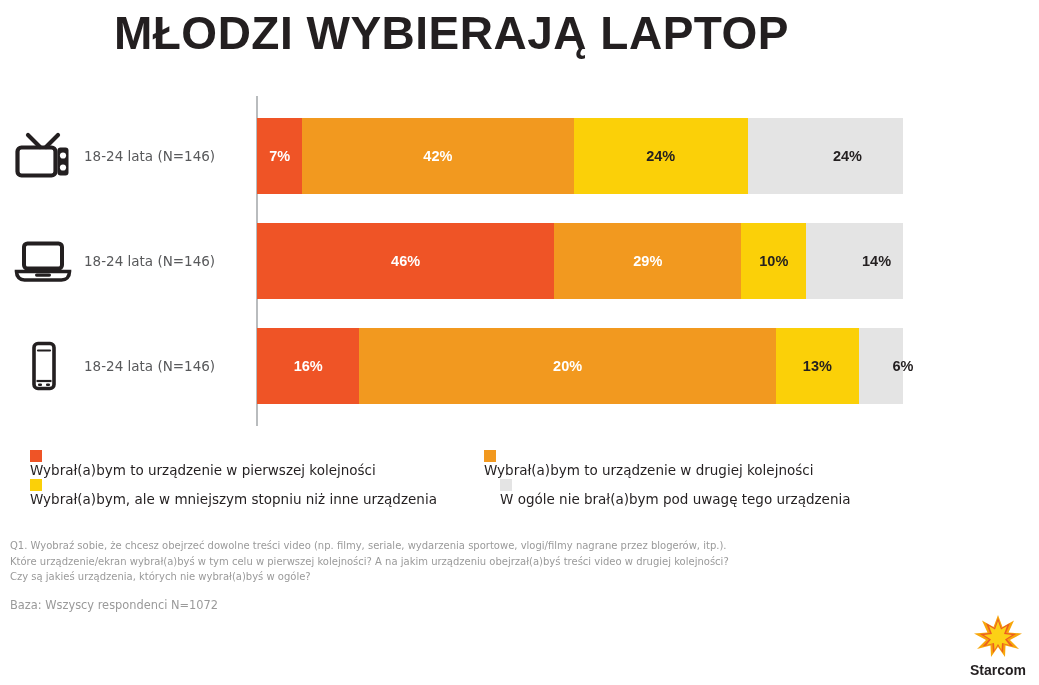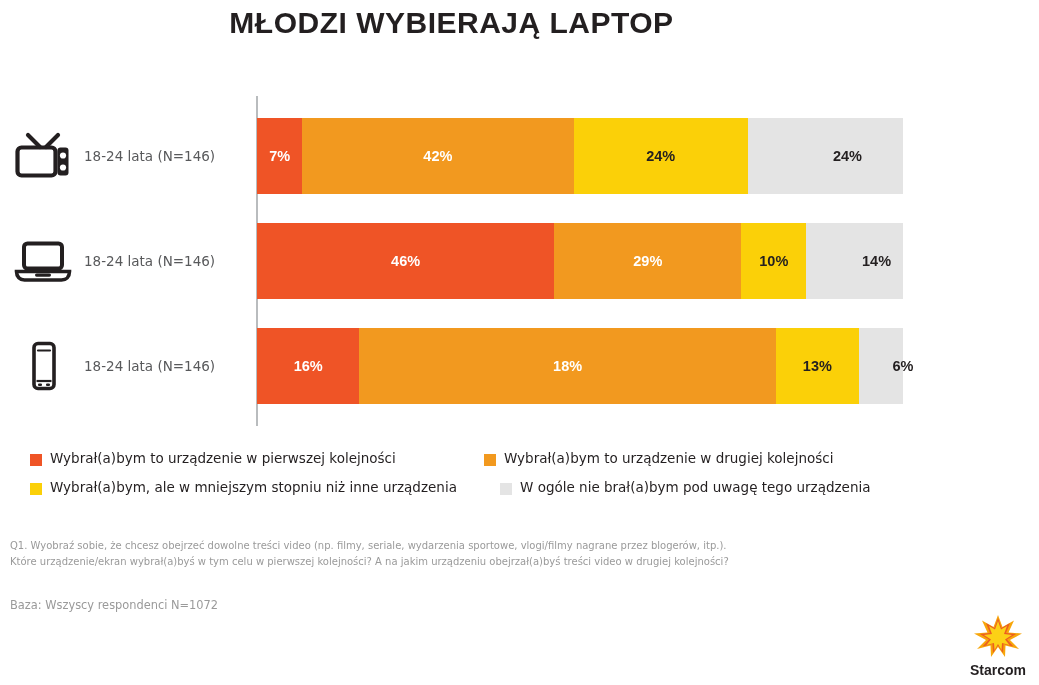--- a/index.html
+++ b/index.html
@@ -23,7 +23,7 @@
     width: 903px;
     text-align: center;
     font-family: "Liberation Sans", sans-serif;
-    font-size: 30px;
+    font-size: 46px;
     font-weight: bold;
     letter-spacing: 0.5px;
     color: #231f20;

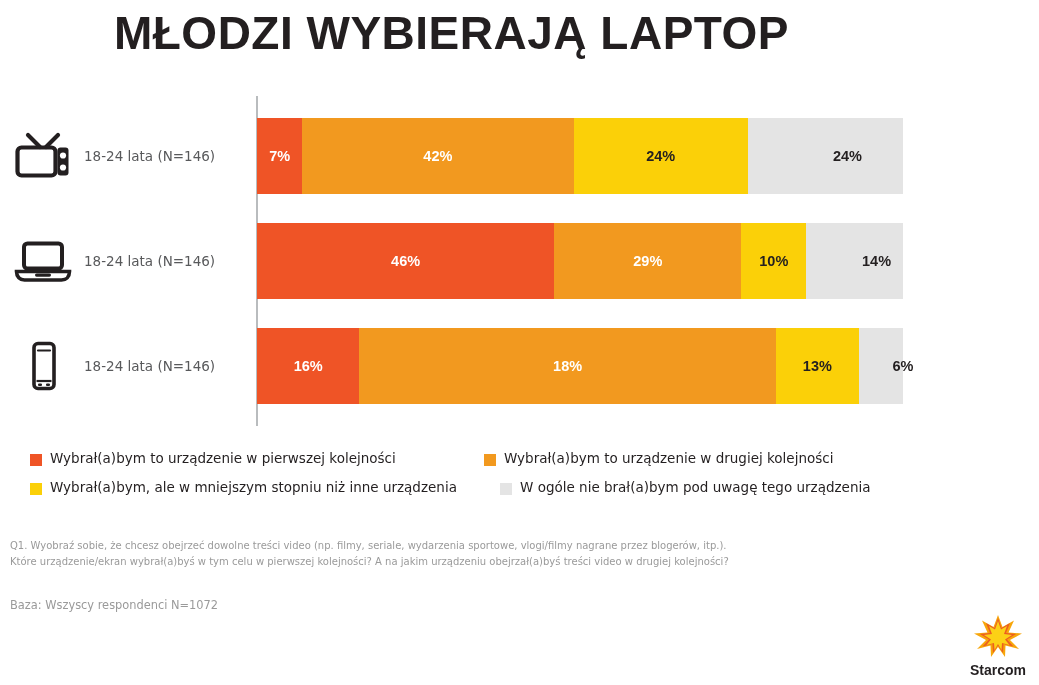--- a/index.html
+++ b/index.html
@@ -240,7 +240,7 @@
     <div class="row-label">18-24 lata (N=146)</div>
     <div class="bar">
       <div class="seg seg-0" style="width:16%">16%</div>
-      <div class="seg seg-1" style="width:65%">18%</div>
+      <div class="seg seg-1" style="width:65%">20%</div>
       <div class="seg seg-2" style="width:13%">13%</div>
       <div class="seg seg-3" style="width:6%">6%</div>
     </div>

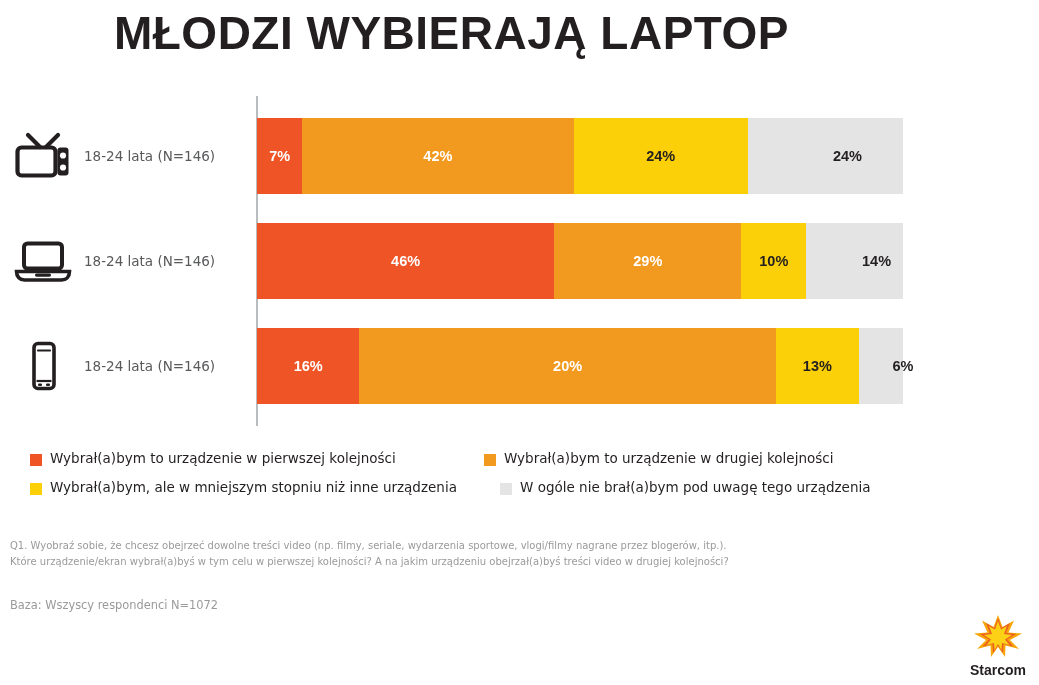--- a/index.html
+++ b/index.html
@@ -114,8 +114,9 @@
   .legend-item {
     position: absolute;
     display: flex;
-    align-items: flex-end;
-    white-space: nowrap;
+    align-items: flex-start;
+    white-space: nowrap;
+    flex-direction: column;
   }
   .legend-item.li-0 { left: 0px;   top: 0px; }
   .legend-item.li-1 { left: 454px; top: 0px; }

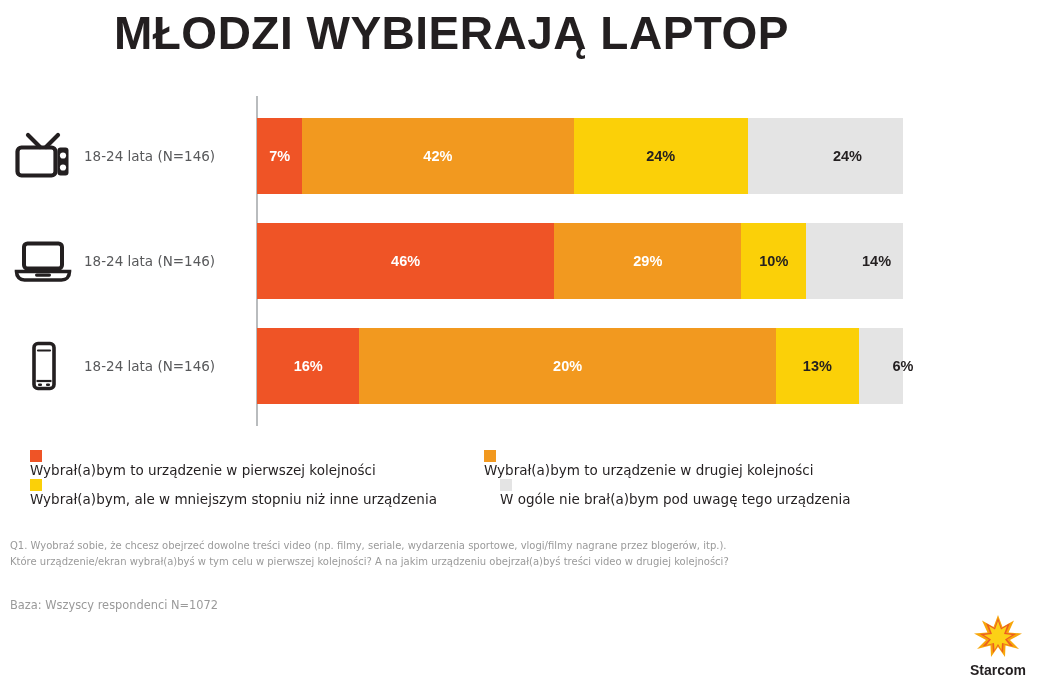--- a/index.html
+++ b/index.html
@@ -271,6 +271,7 @@
 <div class="footnote">
   <div class="footnote-line">Q1. Wyobraź sobie, że chcesz obejrzeć dowolne treści video (np. filmy, seriale, wydarzenia sportowe, vlogi/filmy nagrane przez blogerów, itp.).</div>
   <div class="footnote-line">Które urządzenie/ekran wybrał(a)byś w tym celu w pierwszej kolejności? A na jakim urządzeniu obejrzał(a)byś treści video w drugiej kolejności?</div>
+  <div class="footnote-line">Czy są jakieś urządzenia, których nie wybrał(a)byś w ogóle?</div>
 </div>
 <div class="base-line">Baza: Wszyscy respondenci N=1072</div>
 

